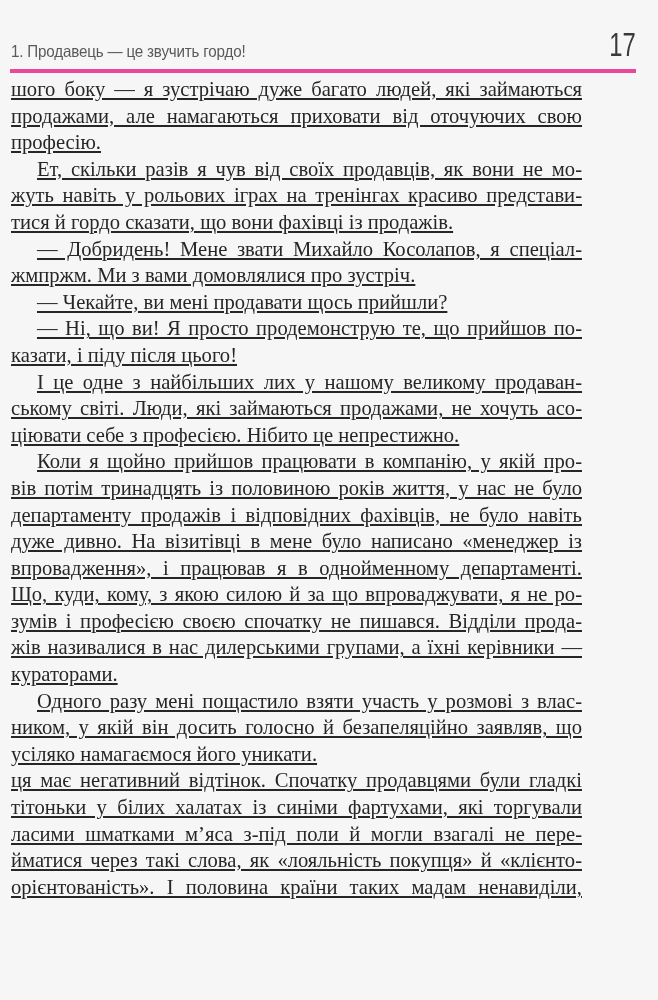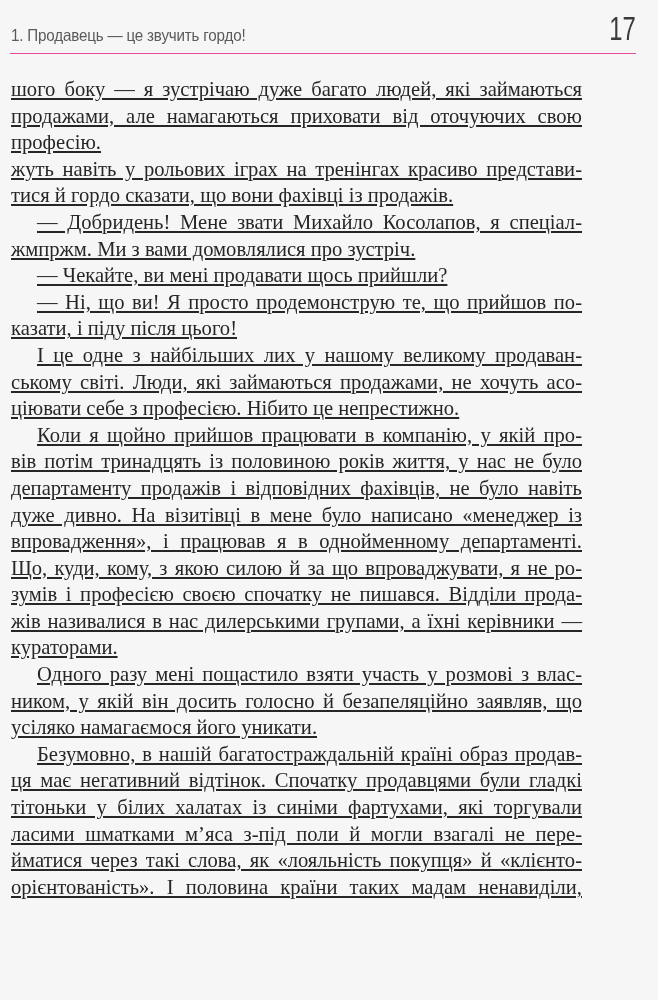--- a/index.html
+++ b/index.html
@@ -17,9 +17,9 @@
       position: absolute;
       left: 10px;
       right: 22px;
-      top: 0;
+      top: 16px;
       height: 53px;
-      border-bottom: 1px solid #ec4899;
+      border-bottom: 4px solid #ec4899;
     }
     .running-title {
       position: absolute;

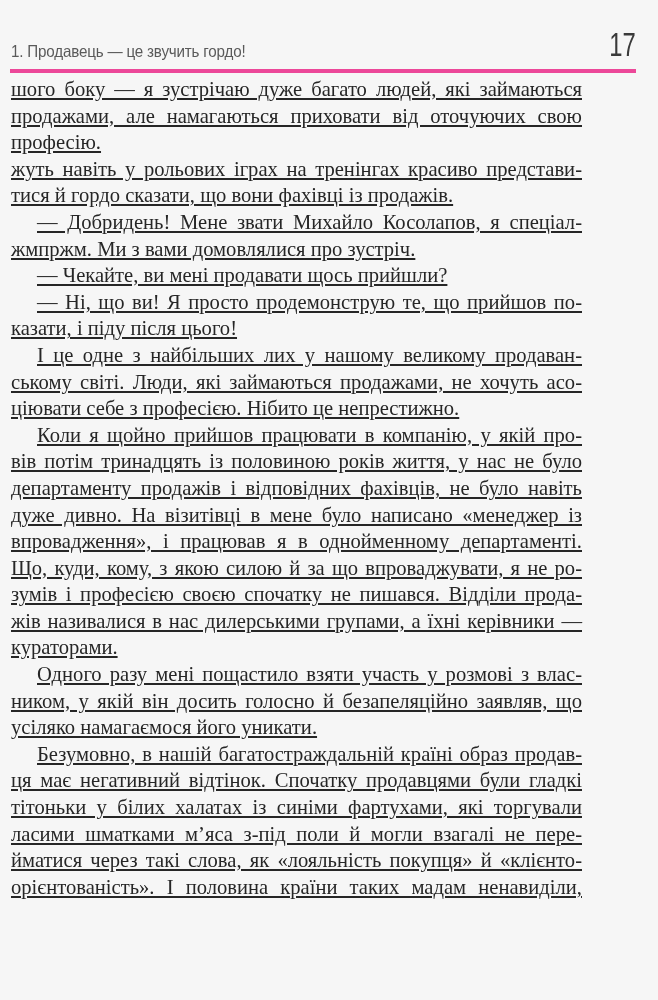--- a/index.html
+++ b/index.html
@@ -84,6 +84,7 @@
     <span class="line">шого боку — я зустрічаю дуже багато людей, які займаються</span>
     <span class="line">продажами, але намагаються приховати від оточуючих свою</span>
     <span class="line last">професію.</span>
+    <span class="line indent">Ет, скільки разів я чув від своїх продавців, як вони не мо-</span>
     <span class="line">жуть навіть у рольових іграх на тренінгах красиво представи-</span>
     <span class="line last">тися й гордо сказати, що вони фахівці із продажів.</span>
     <span class="line indent">— Добридень! Мене звати Михайло Косолапов, я спеціал-</span>

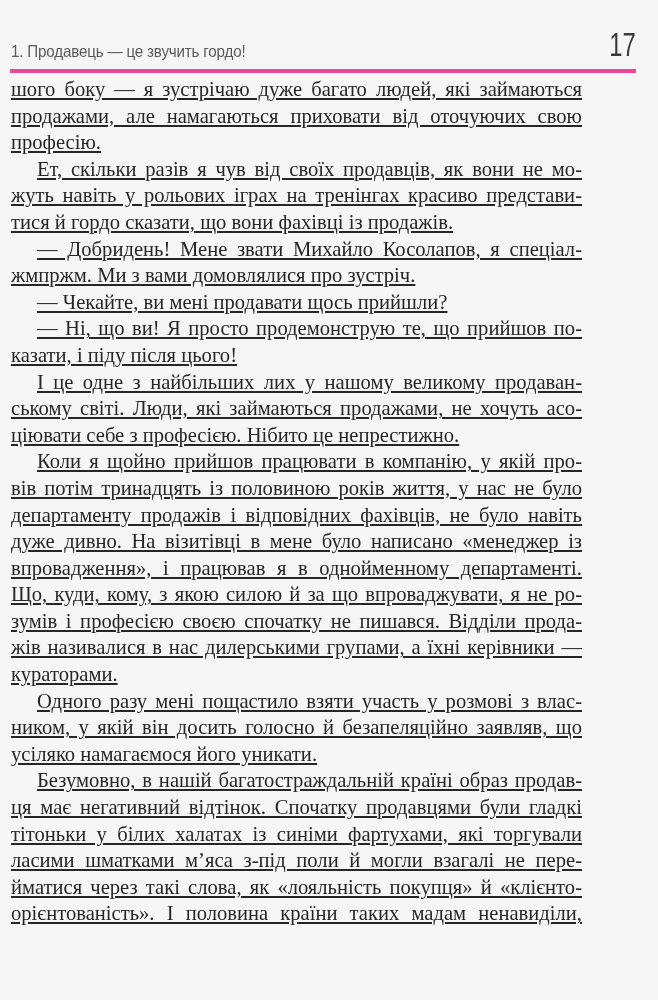--- a/index.html
+++ b/index.html
@@ -107,7 +107,6 @@
     <span class="line indent">Одного разу мені пощастило взяти участь у розмові з влас-</span>
     <span class="line">ником, у якій він досить голосно й безапеляційно заявляв, що</span>
     <span class="line last">усіляко намагаємося його уникати.</span>
-    <span class="line indent">Безумовно, в нашій багатостраждальній країні образ продав-</span>
     <span class="line">ця має негативний відтінок. Спочатку продавцями були гладкі</span>
     <span class="line">тітоньки у білих халатах із синіми фартухами, які торгували</span>
     <span class="line">ласими шматками м’яса з-під поли й могли взагалі не пере-</span>

